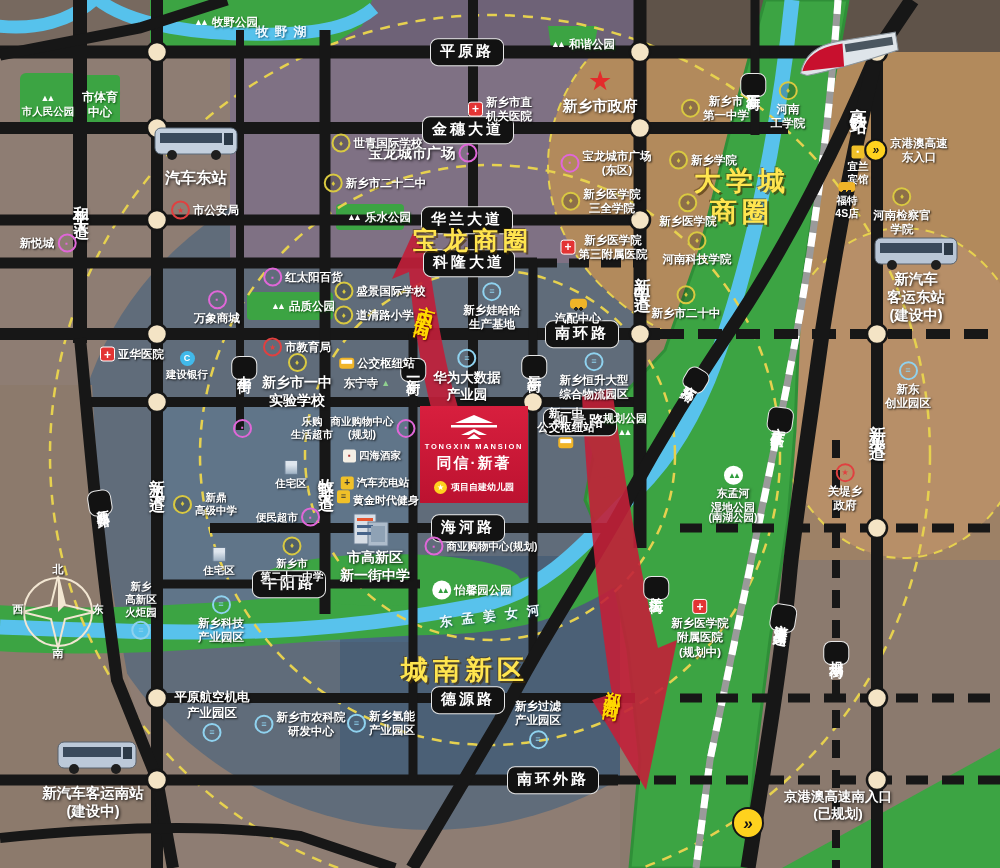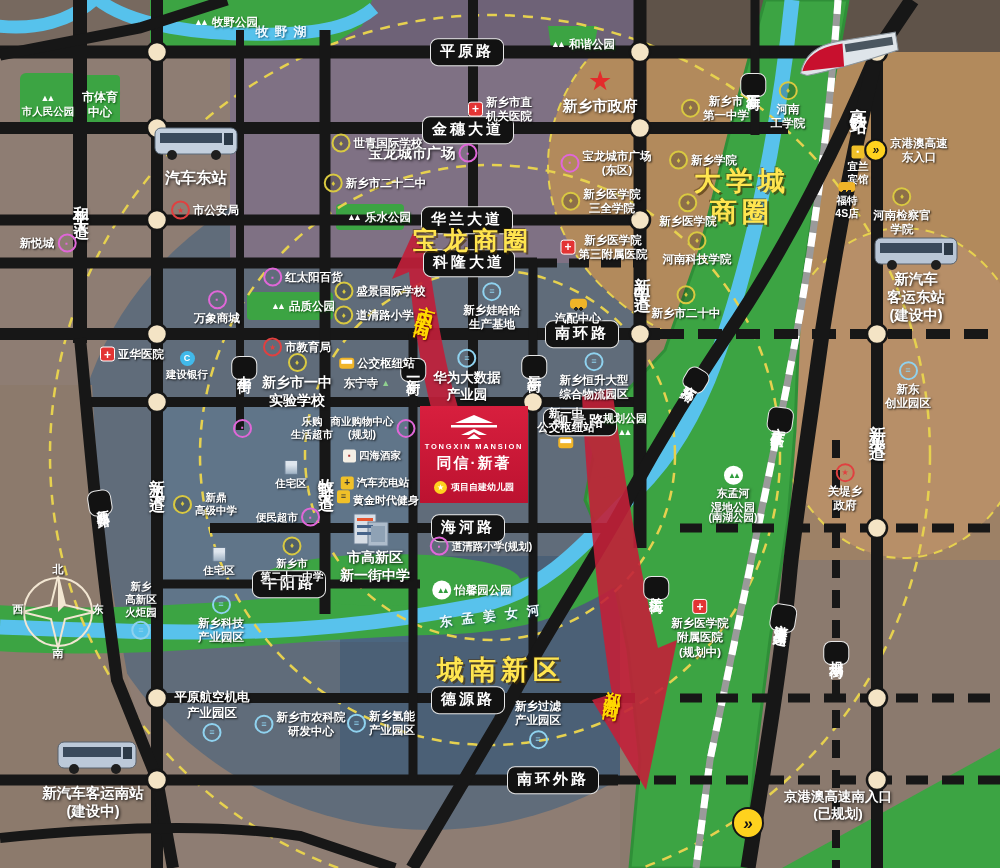--- a/index.html
+++ b/index.html
@@ -596,7 +596,7 @@
       </div>
       <div class="lbl ip-left" style="left: 481px; top: 546px;">
         <span class="ic ic-shop">▪</span>
-        <span class="txt poi" style="font-size: 10.5px;">道清路小学(规划)</span>
+        <span class="txt poi" style="font-size: 10.5px;">商业购物中心(规划)</span>
       </div>
       <div class="lbl ip-left" style="left: 375px; top: 566px;">
         <span class="txt poibig" style="font-size: 14px;">市高新区

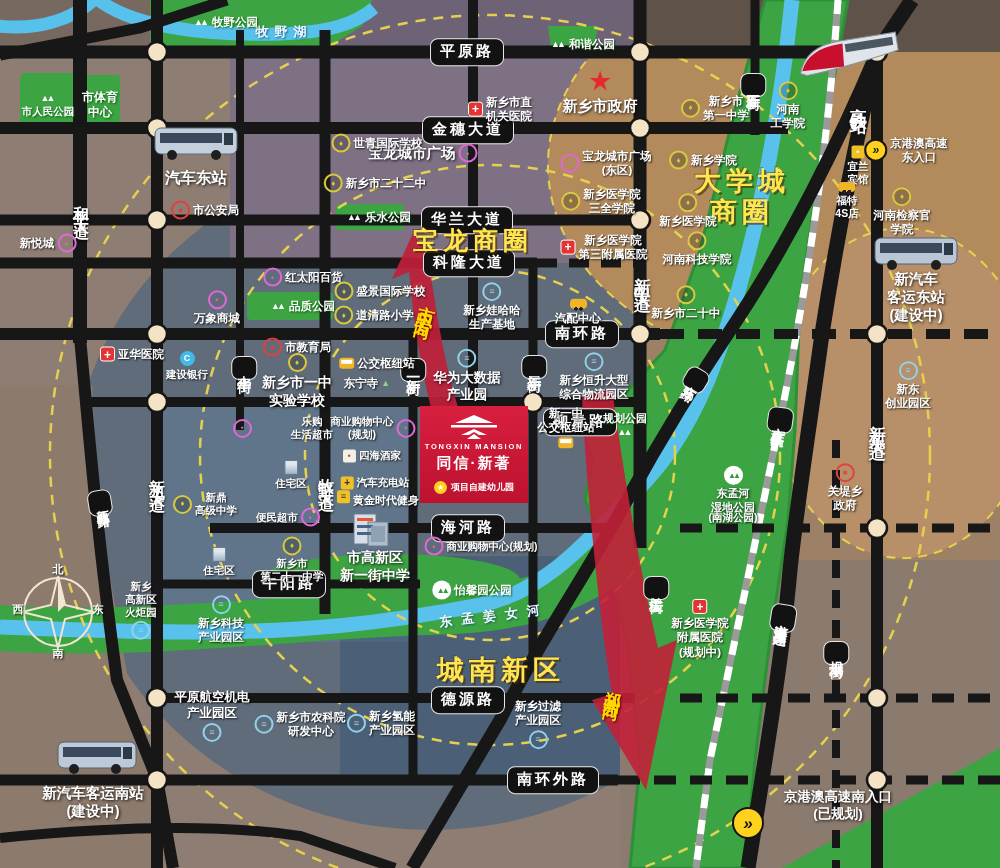--- a/index.html
+++ b/index.html
@@ -316,7 +316,7 @@
         <span class="txt area">大学城
 商圈</span>
       </div>
-      <div class="lbl ip-left" style="left: 465px; top: 671px; margin-left: 36px;">
+      <div class="lbl ip-left" style="left: 465px; top: 671px;">
         <span class="txt area">城南新区</span>
       </div>
       <div class="lbl ip-left" style="left: 429px; top: 303px; transform: translate(-50%, -50%) rotate(14deg);">

